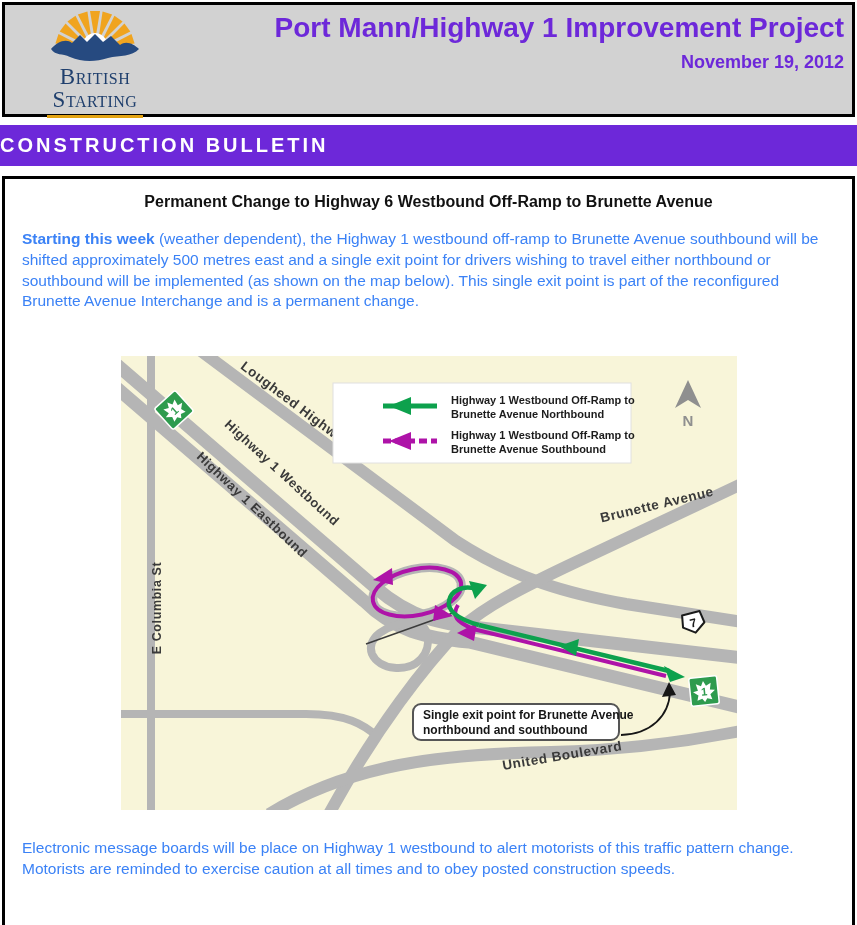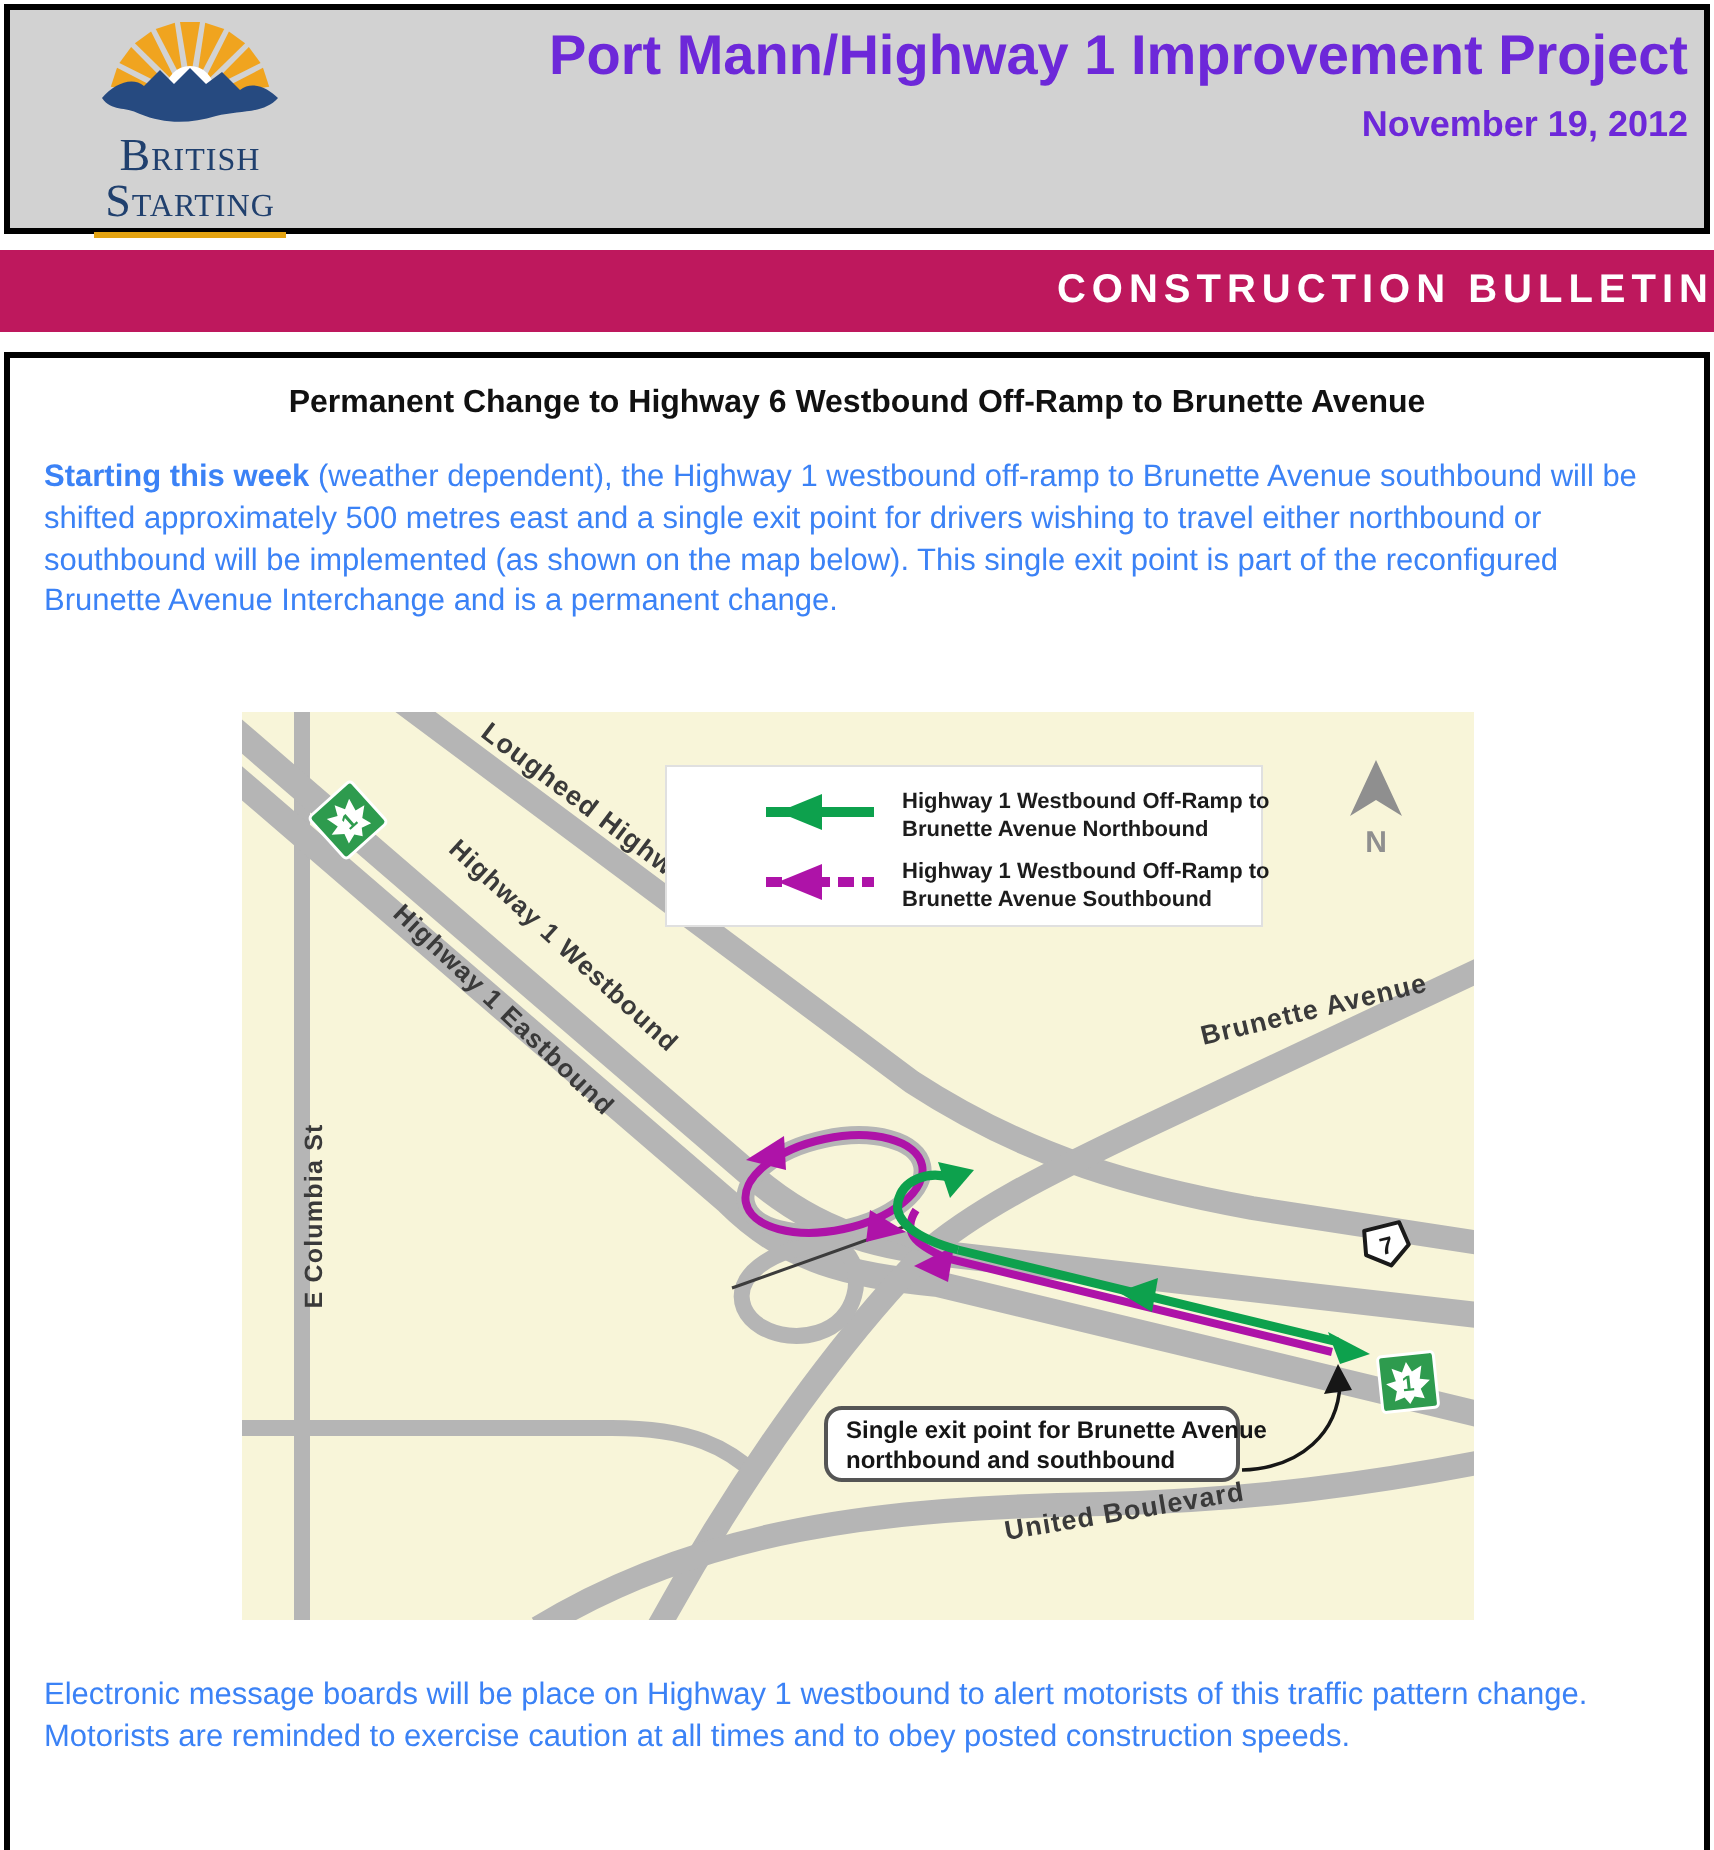--- a/index.html
+++ b/index.html
@@ -35,8 +35,8 @@
   
   .banner {
     position: absolute; left: 0; top: 125px; width: 857px; height: 41px;
-    background: #be185d; color: #fff;
-    display: flex; align-items: center; justify-content: flex-end;
+    background: #6d28d9; color: #fff;
+    display: flex; align-items: center; justify-content: flex-start;
     font-size: 20px; font-weight: bold; letter-spacing: 3px;
   }
   

